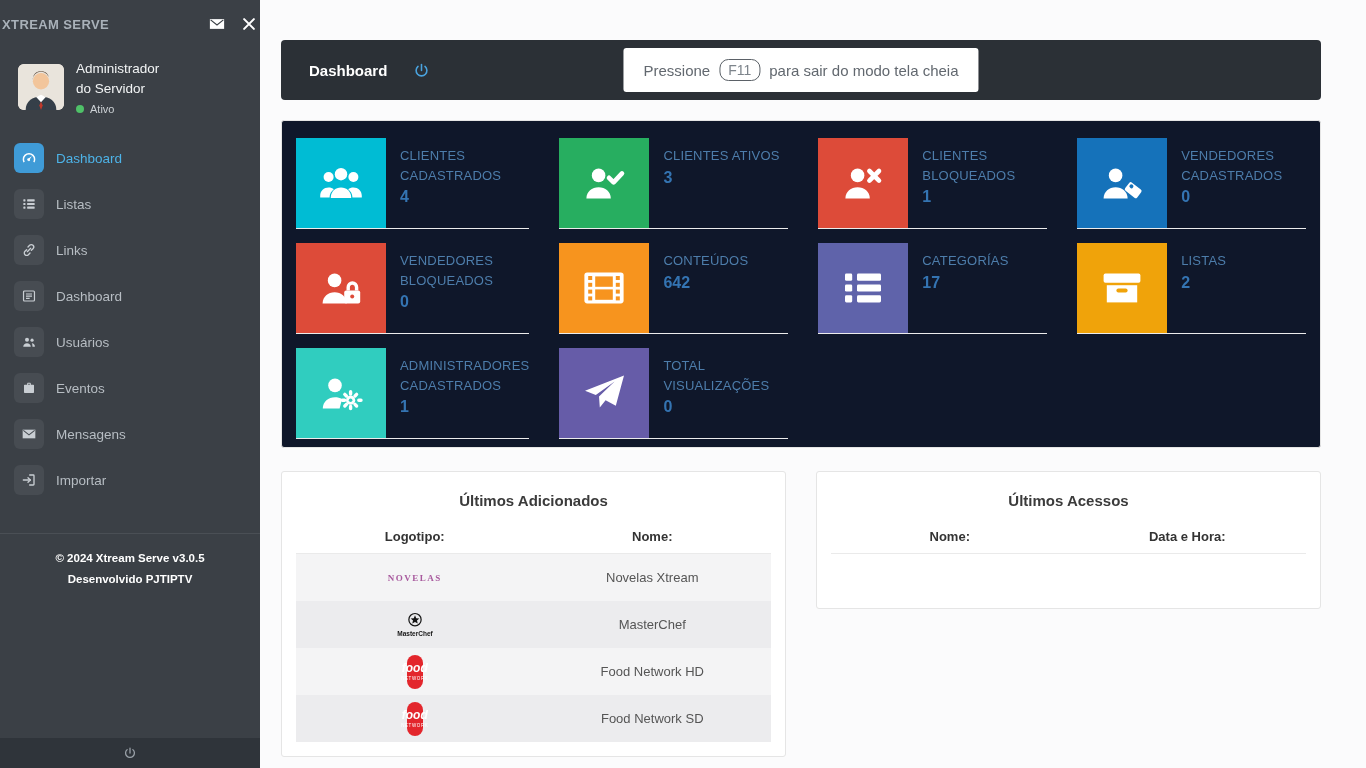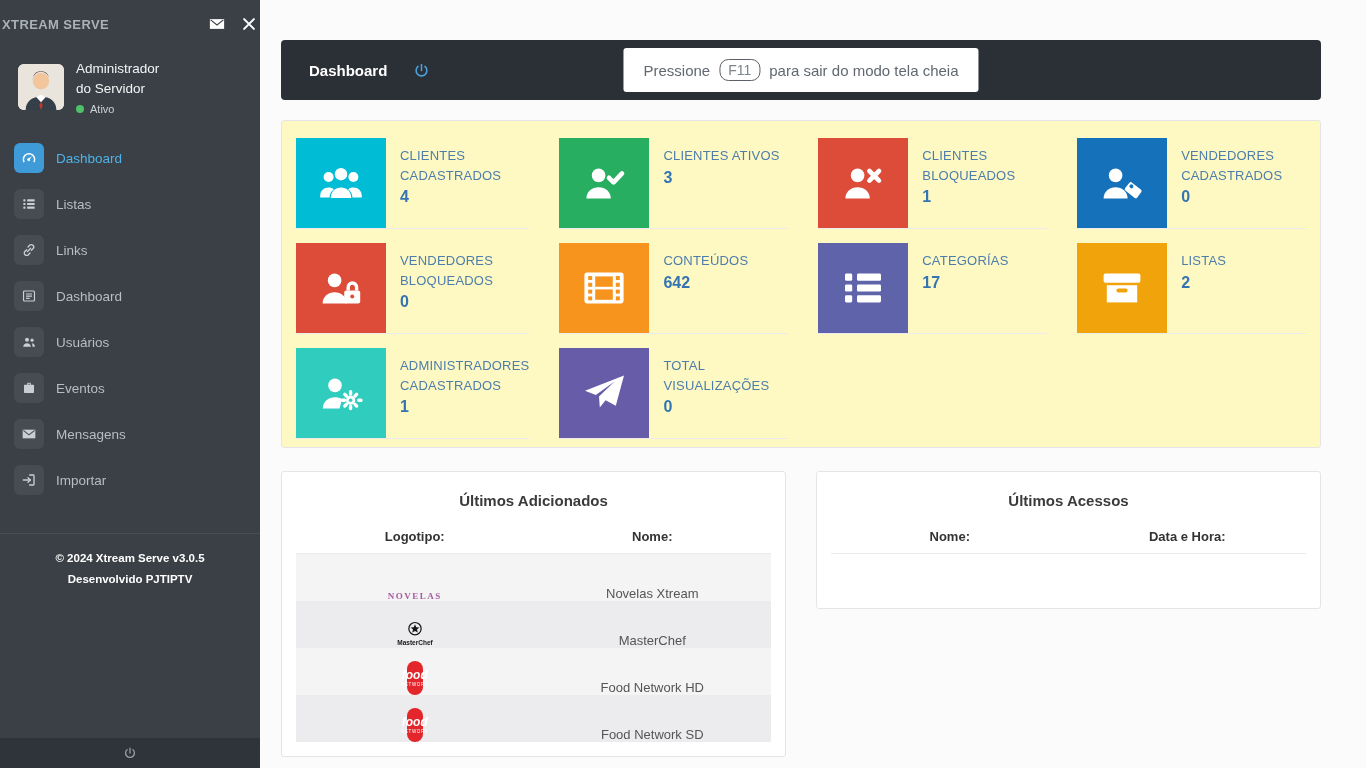--- a/index.html
+++ b/index.html
@@ -49,7 +49,7 @@
           display:flex;align-items:center;gap:9px}
   .fkey{border:1px solid #5b6167;border-radius:9px;padding:2px 8px;color:#7d848b;font-size:14px}
 
-  .stats-panel{margin-top:20px;background:#fef9c3;border:1px solid #e5e5e5;border-radius:3px;
+  .stats-panel{margin-top:20px;background:#0f172a;border:1px solid #e5e5e5;border-radius:3px;
                padding:17px 14px 8px}
   .stats-grid{display:grid;grid-template-columns:repeat(4,1fr);column-gap:30px;row-gap:14px}
   .tile{display:flex;gap:14px;border-bottom:1px solid #ececec}

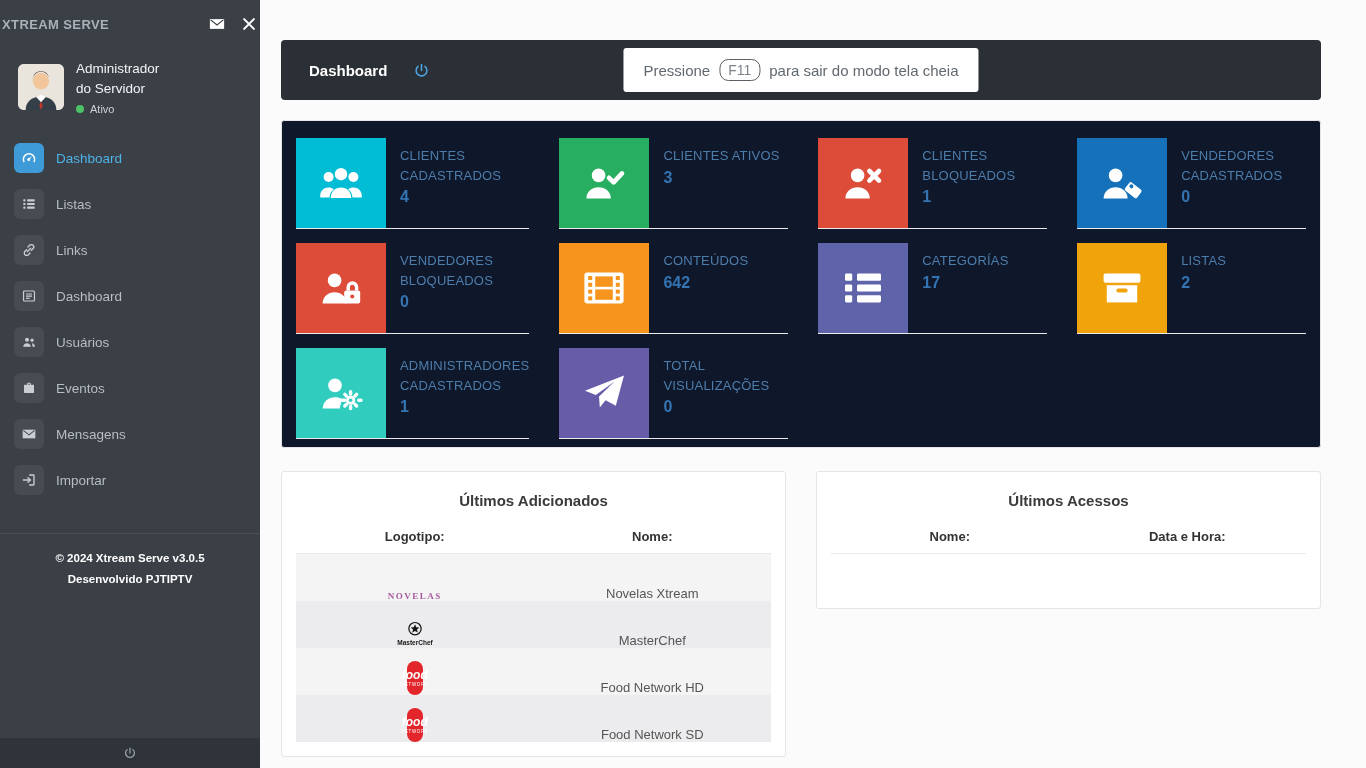--- a/index.html
+++ b/index.html
@@ -65,7 +65,7 @@
   .panel-title{margin:4px 0 20px;text-align:center;font-size:15px;font-weight:bold;color:#3b3b3b}
   .thead{display:flex;border-bottom:1px solid #eaeaea;padding-bottom:9px}
   .th{width:50%;text-align:center;font-weight:bold;font-size:13px;color:#333}
-  .trow{display:flex;align-items:flex-end;height:47px}
+  .trow{display:flex;align-items:center;height:47px}
   .trow:nth-child(odd){background:#f4f4f5}
   .trow:nth-child(even){background:#ececee}
   .tcell{width:50%;display:flex;justify-content:center;align-items:center}

